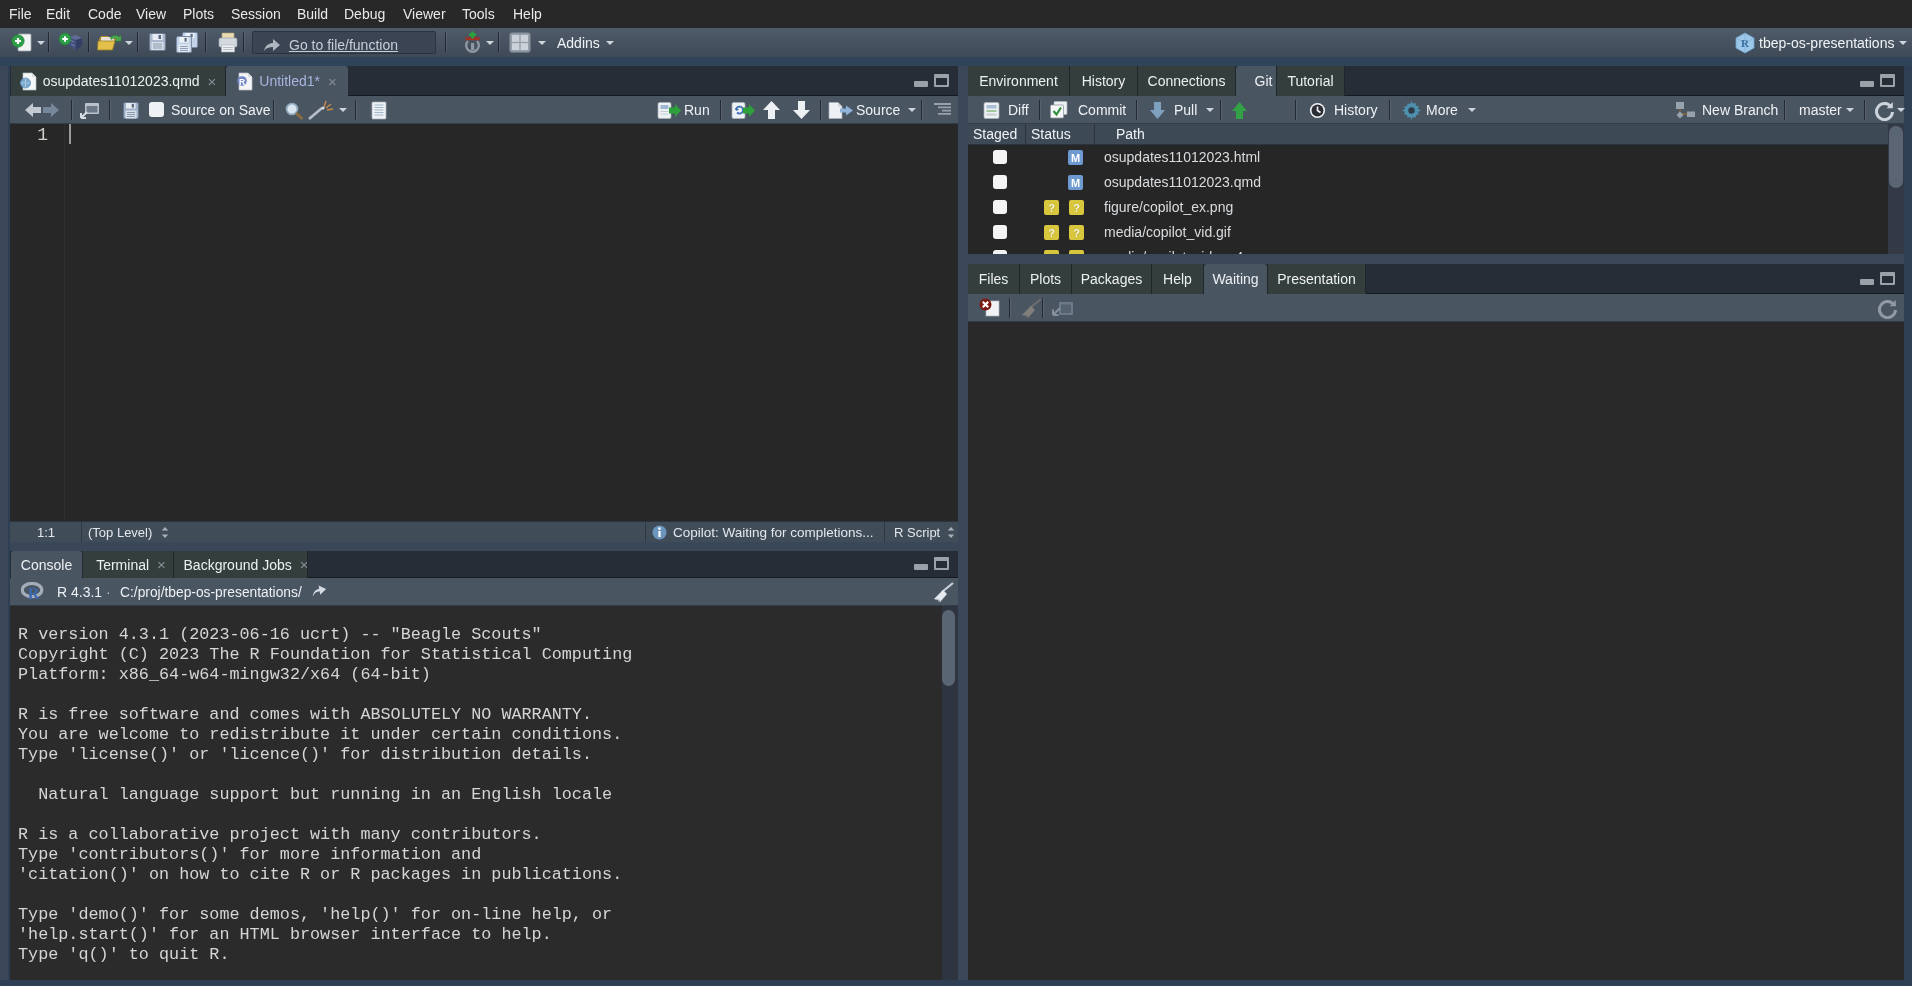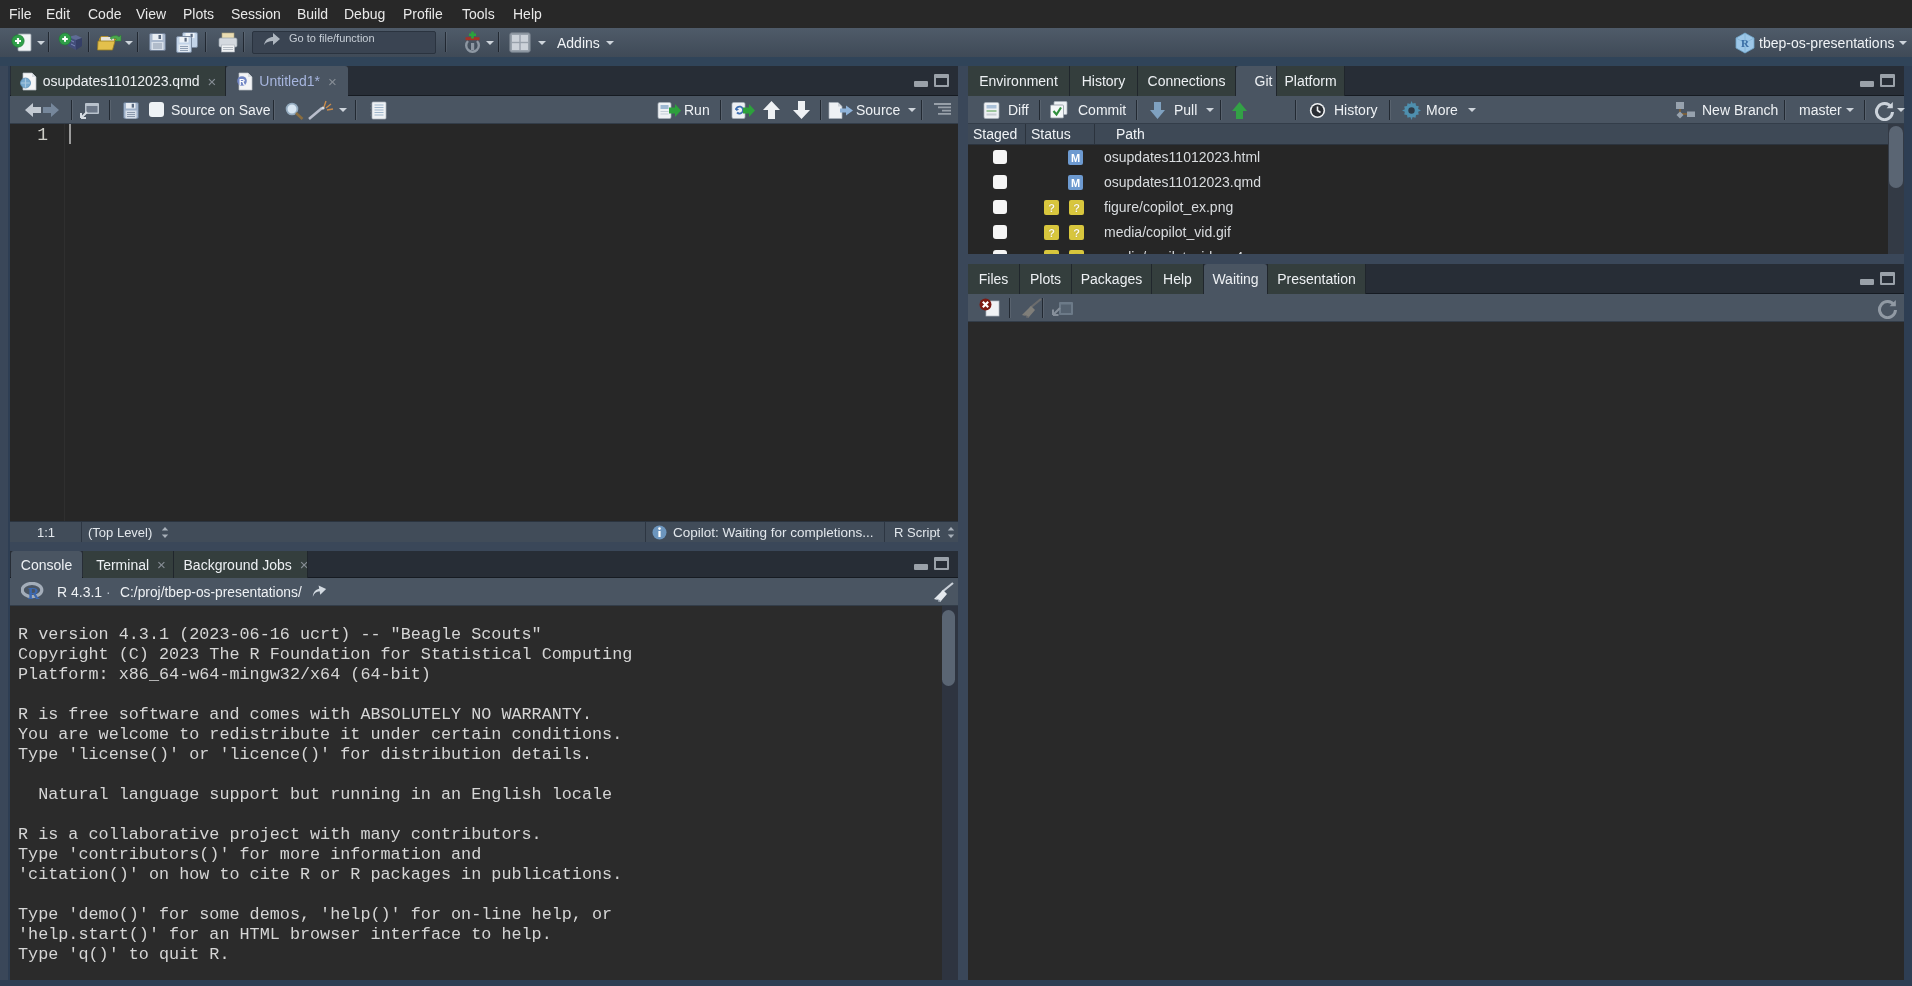--- a/index.html
+++ b/index.html
@@ -69,7 +69,7 @@
     <span style="position:absolute;left:231px;top:6px">Session</span>
     <span style="position:absolute;left:297px;top:6px">Build</span>
     <span style="position:absolute;left:344px;top:6px">Debug</span>
-    <span style="position:absolute;left:403px;top:6px">Profile</span>
+    <span style="position:absolute;left:403px;top:6px">Viewer</span>
     <span style="position:absolute;left:462px;top:6px">Tools</span>
     <span style="position:absolute;left:513px;top:6px">Help</span>
   </div>

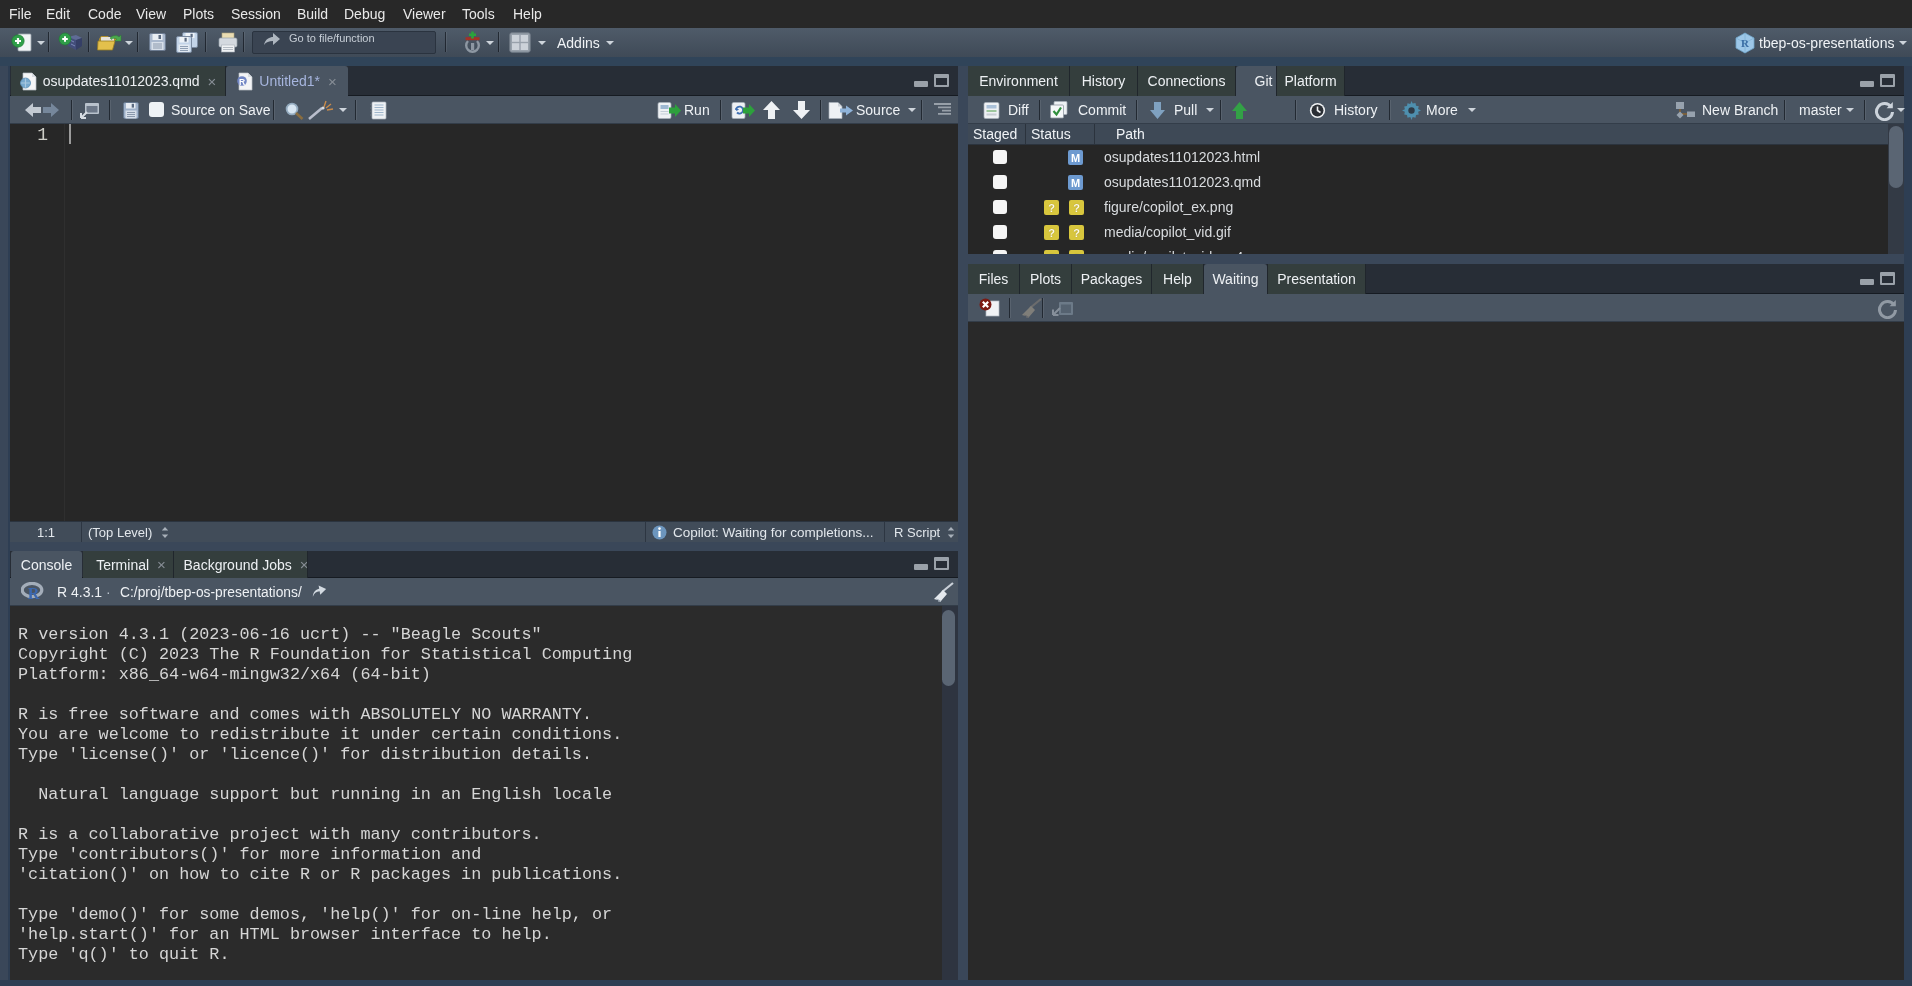--- a/index.html
+++ b/index.html
@@ -15,7 +15,7 @@
 .caret { width:0; height:0; border-left:4px solid transparent; border-right:4px solid transparent; border-top:4px solid #cdd4db; }
 .tsep { width:1px; height:20px; background:rgba(8,12,18,.6); box-shadow:1px 0 0 rgba(255,255,255,.08); }
 #gotobox { left:252px; top:3px; width:184px; height:23px; background:#3a4452; border:1px solid #2a333f; border-radius:2px;
-  color:#c7ced6; font-size:11px; display:flex; align-items:flex-start; }
+  color:#c7ced6; font-size:14px; display:flex; align-items:flex-end;text-decoration:underline; }
 .uitxt { color:#f0f3f6; font-size:14px; }
 .gap { background:#3a4759; position:absolute; }
 .pane { position:absolute; }

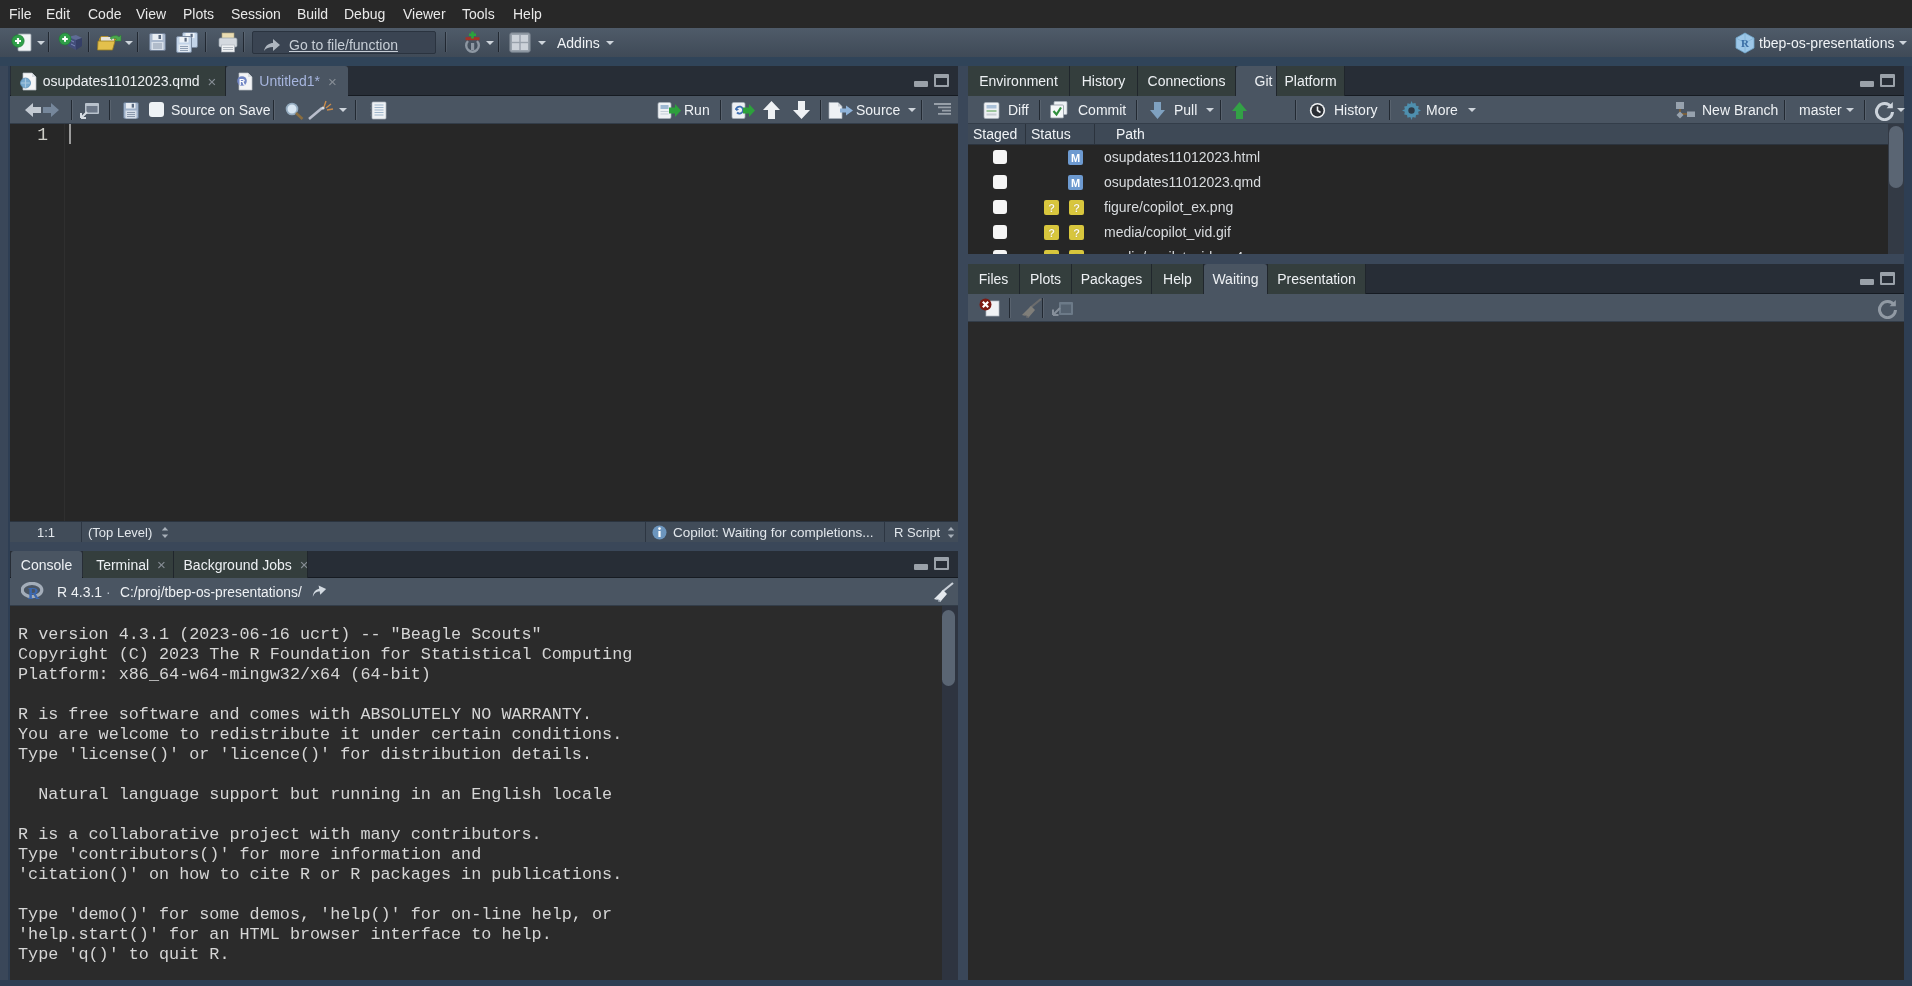--- a/index.html
+++ b/index.html
@@ -404,7 +404,7 @@
   <div class="tab" style="left:102px; width:68px;">History</div>
   <div class="tab" style="left:170px; width:98px;">Connections</div>
   <div class="tab active" style="left:268px; width:55px;">Git</div>
-  <div class="tab" style="left:308px; width:69px; border-left:1px solid #20262c;">Platform</div>
+  <div class="tab" style="left:308px; width:69px; border-left:1px solid #20262c;">Tutorial</div>
   <div class="minmax" style="right:9px; top:8px;">
       <div class="mm1"></div>
       <div class="mm2"></div>

